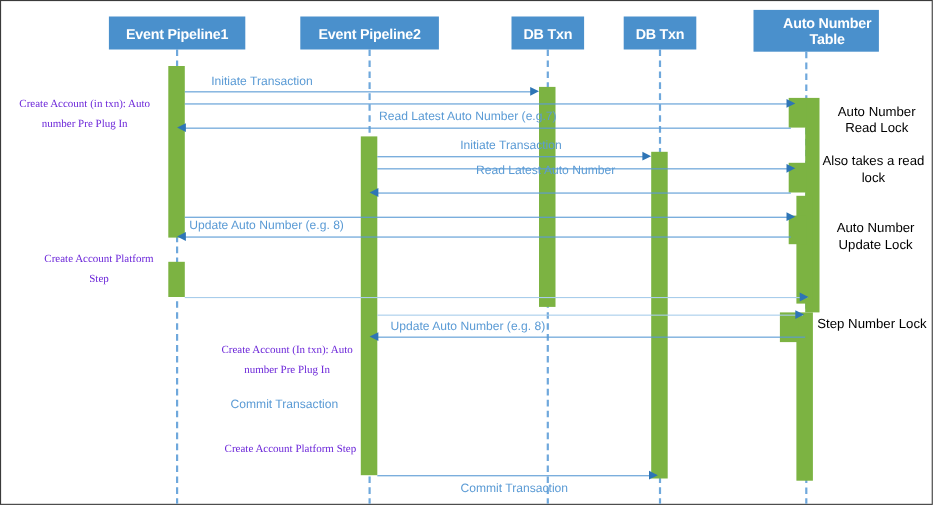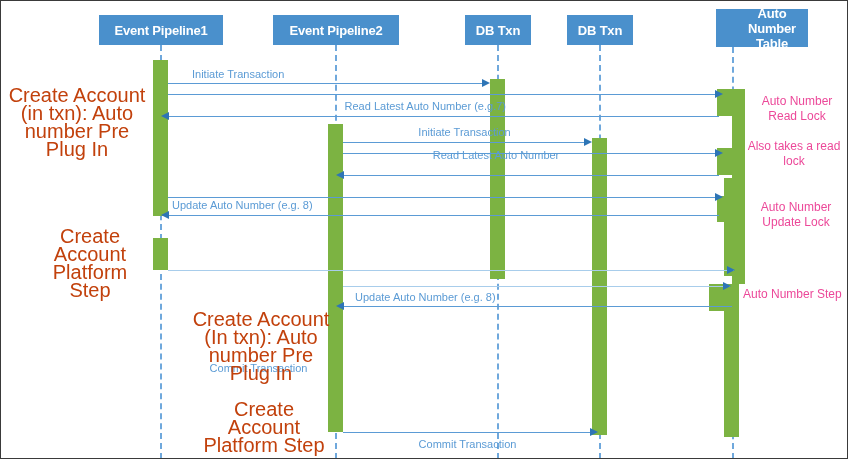--- a/index.html
+++ b/index.html
@@ -106,7 +106,7 @@
   <div class="actor" style="left:566px;top:14px;width:66px;height:30px;">
     <span>DB Txn</span>
   </div>
-  <div class="actor" style="left:715px;top:8px;width:92px;height:38px;padding-left:24px;">
+  <div class="actor" style="left:684px;top:8px;width:114px;height:38px;padding-left:24px;">
     <span>Auto Number Table</span>
   </div>
 

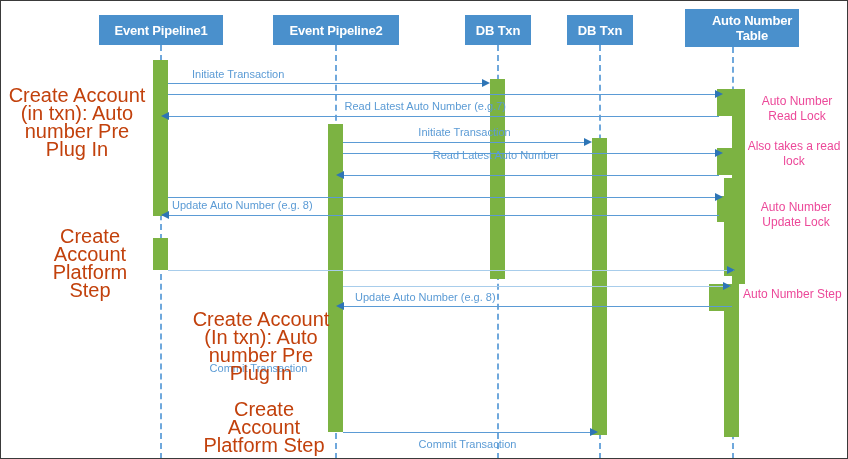--- a/index.html
+++ b/index.html
@@ -77,10 +77,11 @@
   }
   .steplbl{
     position:absolute;
-    color:#c2410c;
-    font-size:20px;
+    color:#6d28d9;
+    font-size:10px;
     line-height:18px;
     text-align:center;
+    font-family:Liberation Serif, serif;
   }
 </style>
 </head>

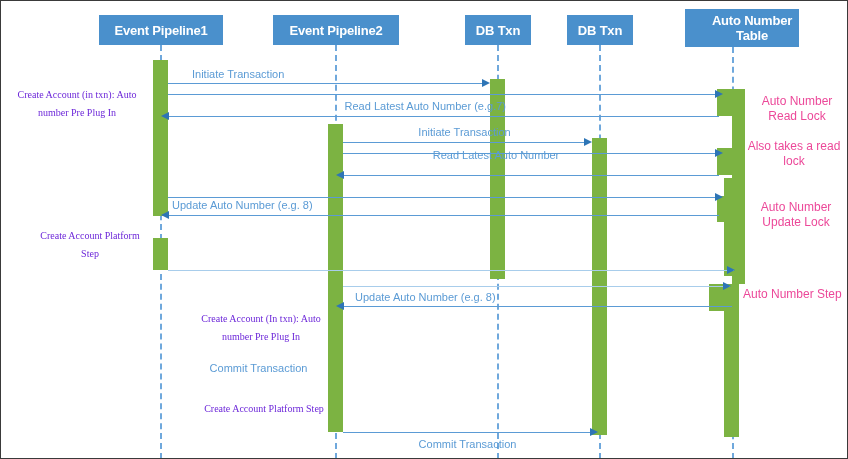--- a/index.html
+++ b/index.html
@@ -70,7 +70,7 @@
   }
   .sidelbl{
     position:absolute;
-    color:#ec4899;
+    color:#000000;
     font-size:12px;
     line-height:15px;
     text-align:center;

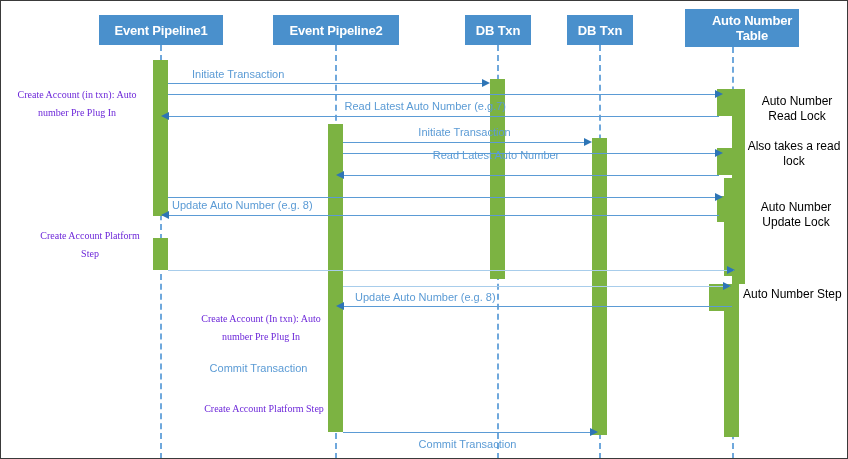--- a/index.html
+++ b/index.html
@@ -187,7 +187,7 @@
 
   <div class="sidelbl" style="left:746px;top:199px;width:98px;">Auto Number Update Lock</div>
 
-  <div class="sidelbl" style="left:742px;top:286px;width:106px;text-align:left;">Auto Number Step</div>
+  <div class="sidelbl" style="left:742px;top:286px;width:106px;text-align:left;">Step Number Lock</div>
 
 </div>
 

